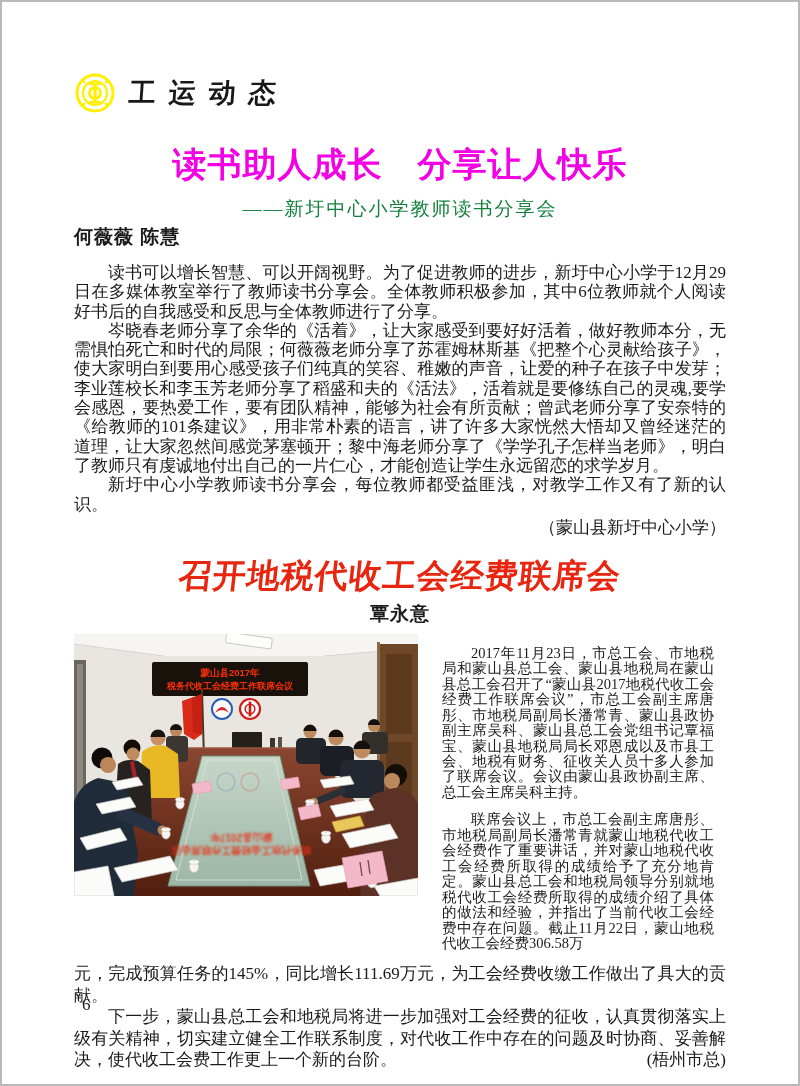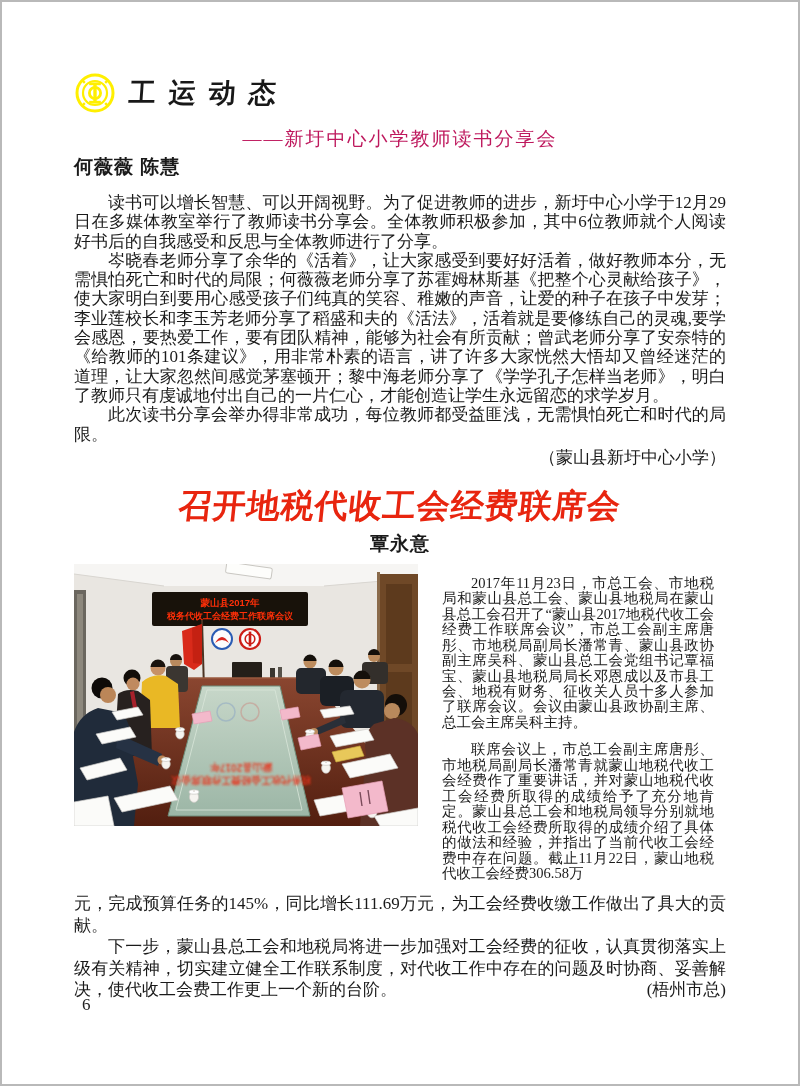--- a/index.html
+++ b/index.html
@@ -84,6 +84,7 @@
     </header>
 
     <section>
+      <h1 class="a1-title">读书助人成长　分享让人快乐</h1>
       <h2 class="a1-subtitle">——新圩中心小学教师读书分享会</h2>
       <div class="a1-authors">何薇薇 陈慧</div>
       <div class="body1">

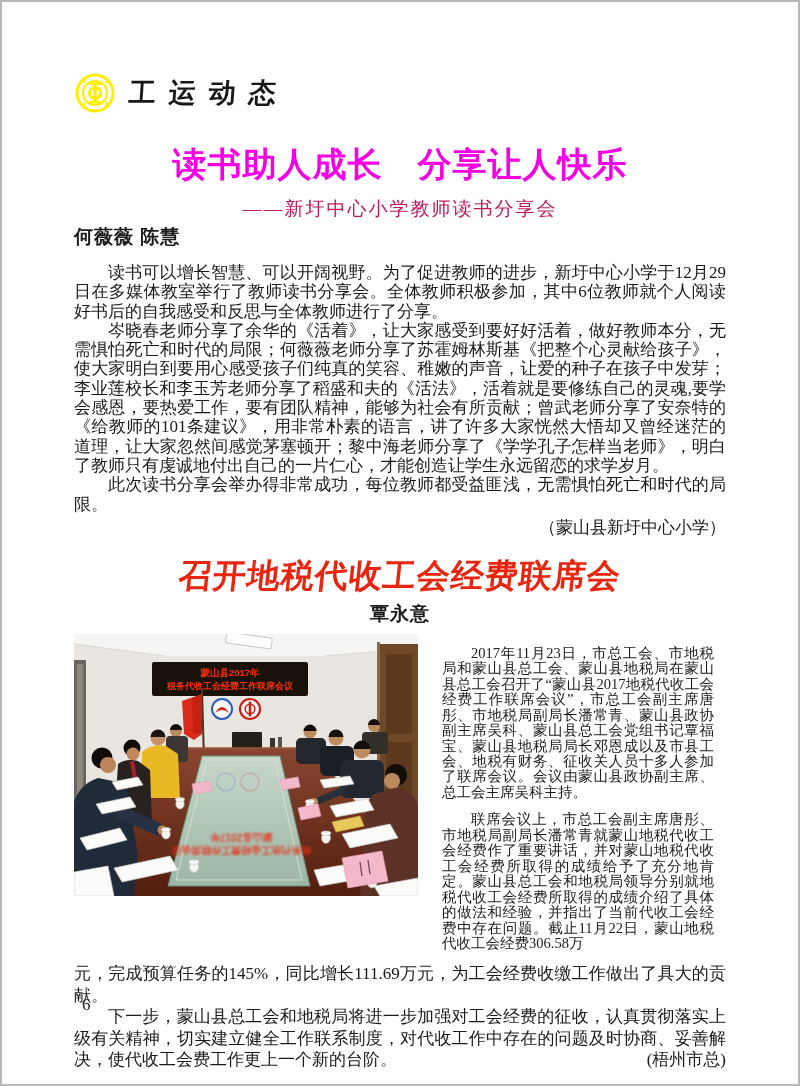--- a/index.html
+++ b/index.html
@@ -24,7 +24,7 @@
   }
   .a1-subtitle{
     margin:13px 0 0 0;text-align:center;font-size:19px;line-height:23px;
-    font-weight:normal;color:#be185d;letter-spacing:2px;
+    font-weight:normal;color:#15803d;letter-spacing:2px;
   }
   .a1-authors{
     margin-top:5px;text-align:left;font-size:19px;line-height:24px;font-weight:bold;

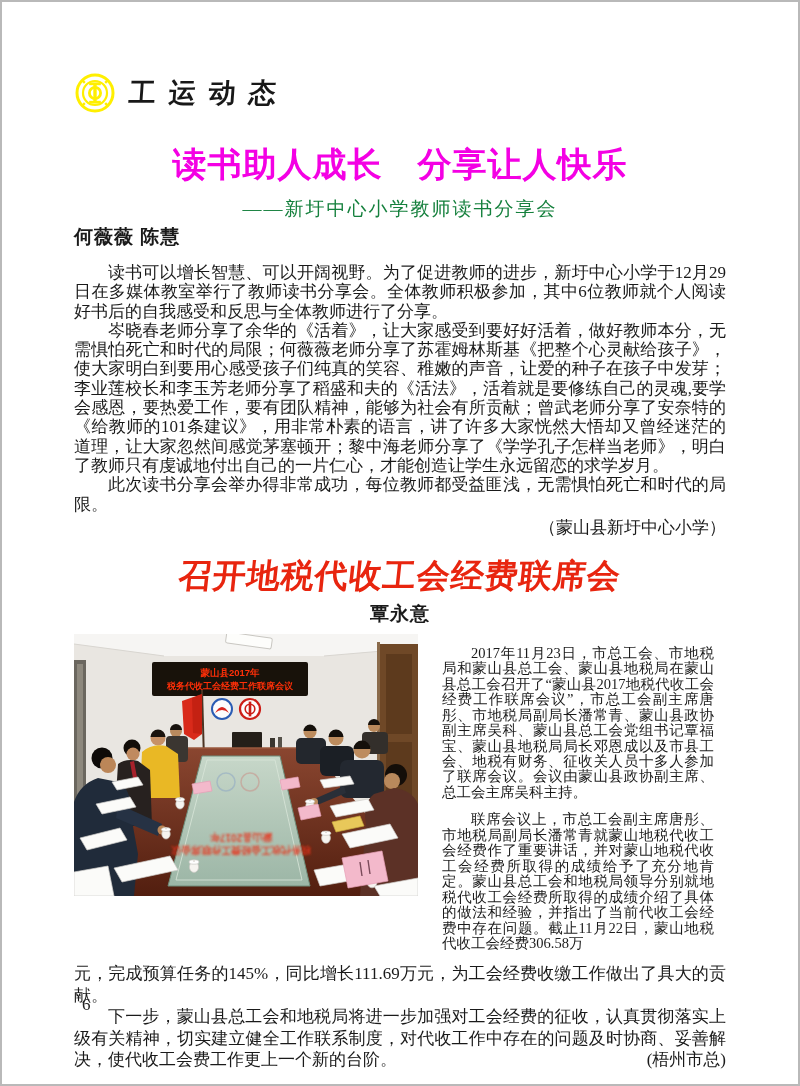--- a/index.html
+++ b/index.html
@@ -90,7 +90,7 @@
       <div class="body1">
         <p>读书可以增长智慧、可以开阔视野。为了促进教师的进步，新圩中心小学于12月29日在多媒体教室举行了教师读书分享会。全体教师积极参加，其中6位教师就个人阅读好书后的自我感受和反思与全体教师进行了分享。</p>
         <p>岑晓春老师分享了余华的《活着》，让大家感受到要好好活着，做好教师本分，无需惧怕死亡和时代的局限；何薇薇老师分享了苏霍姆林斯基《把整个心灵献给孩子》，使大家明白到要用心感受孩子们纯真的笑容、稚嫩的声音，让爱的种子在孩子中发芽；李业莲校长和李玉芳老师分享了稻盛和夫的《活法》，活着就是要修练自己的灵魂,要学会感恩，要热爱工作，要有团队精神，能够为社会有所贡献；曾武老师分享了安奈特的《给教师的101条建议》，用非常朴素的语言，讲了许多大家恍然大悟却又曾经迷茫的道理，让大家忽然间感觉茅塞顿开；黎中海老师分享了《学学孔子怎样当老师》，明白了教师只有虔诚地付出自己的一片仁心，才能创造让学生永远留恋的求学岁月。</p>
-        <p>此次读书分享会举办得非常成功，每位教师都受益匪浅，无需惧怕死亡和时代的局限。</p>
+        <p>新圩中心小学教师读书分享会，每位教师都受益匪浅，对教学工作又有了新的认识。</p>
       </div>
       <div class="attr-right">（蒙山县新圩中心小学）</div>
     </section>

